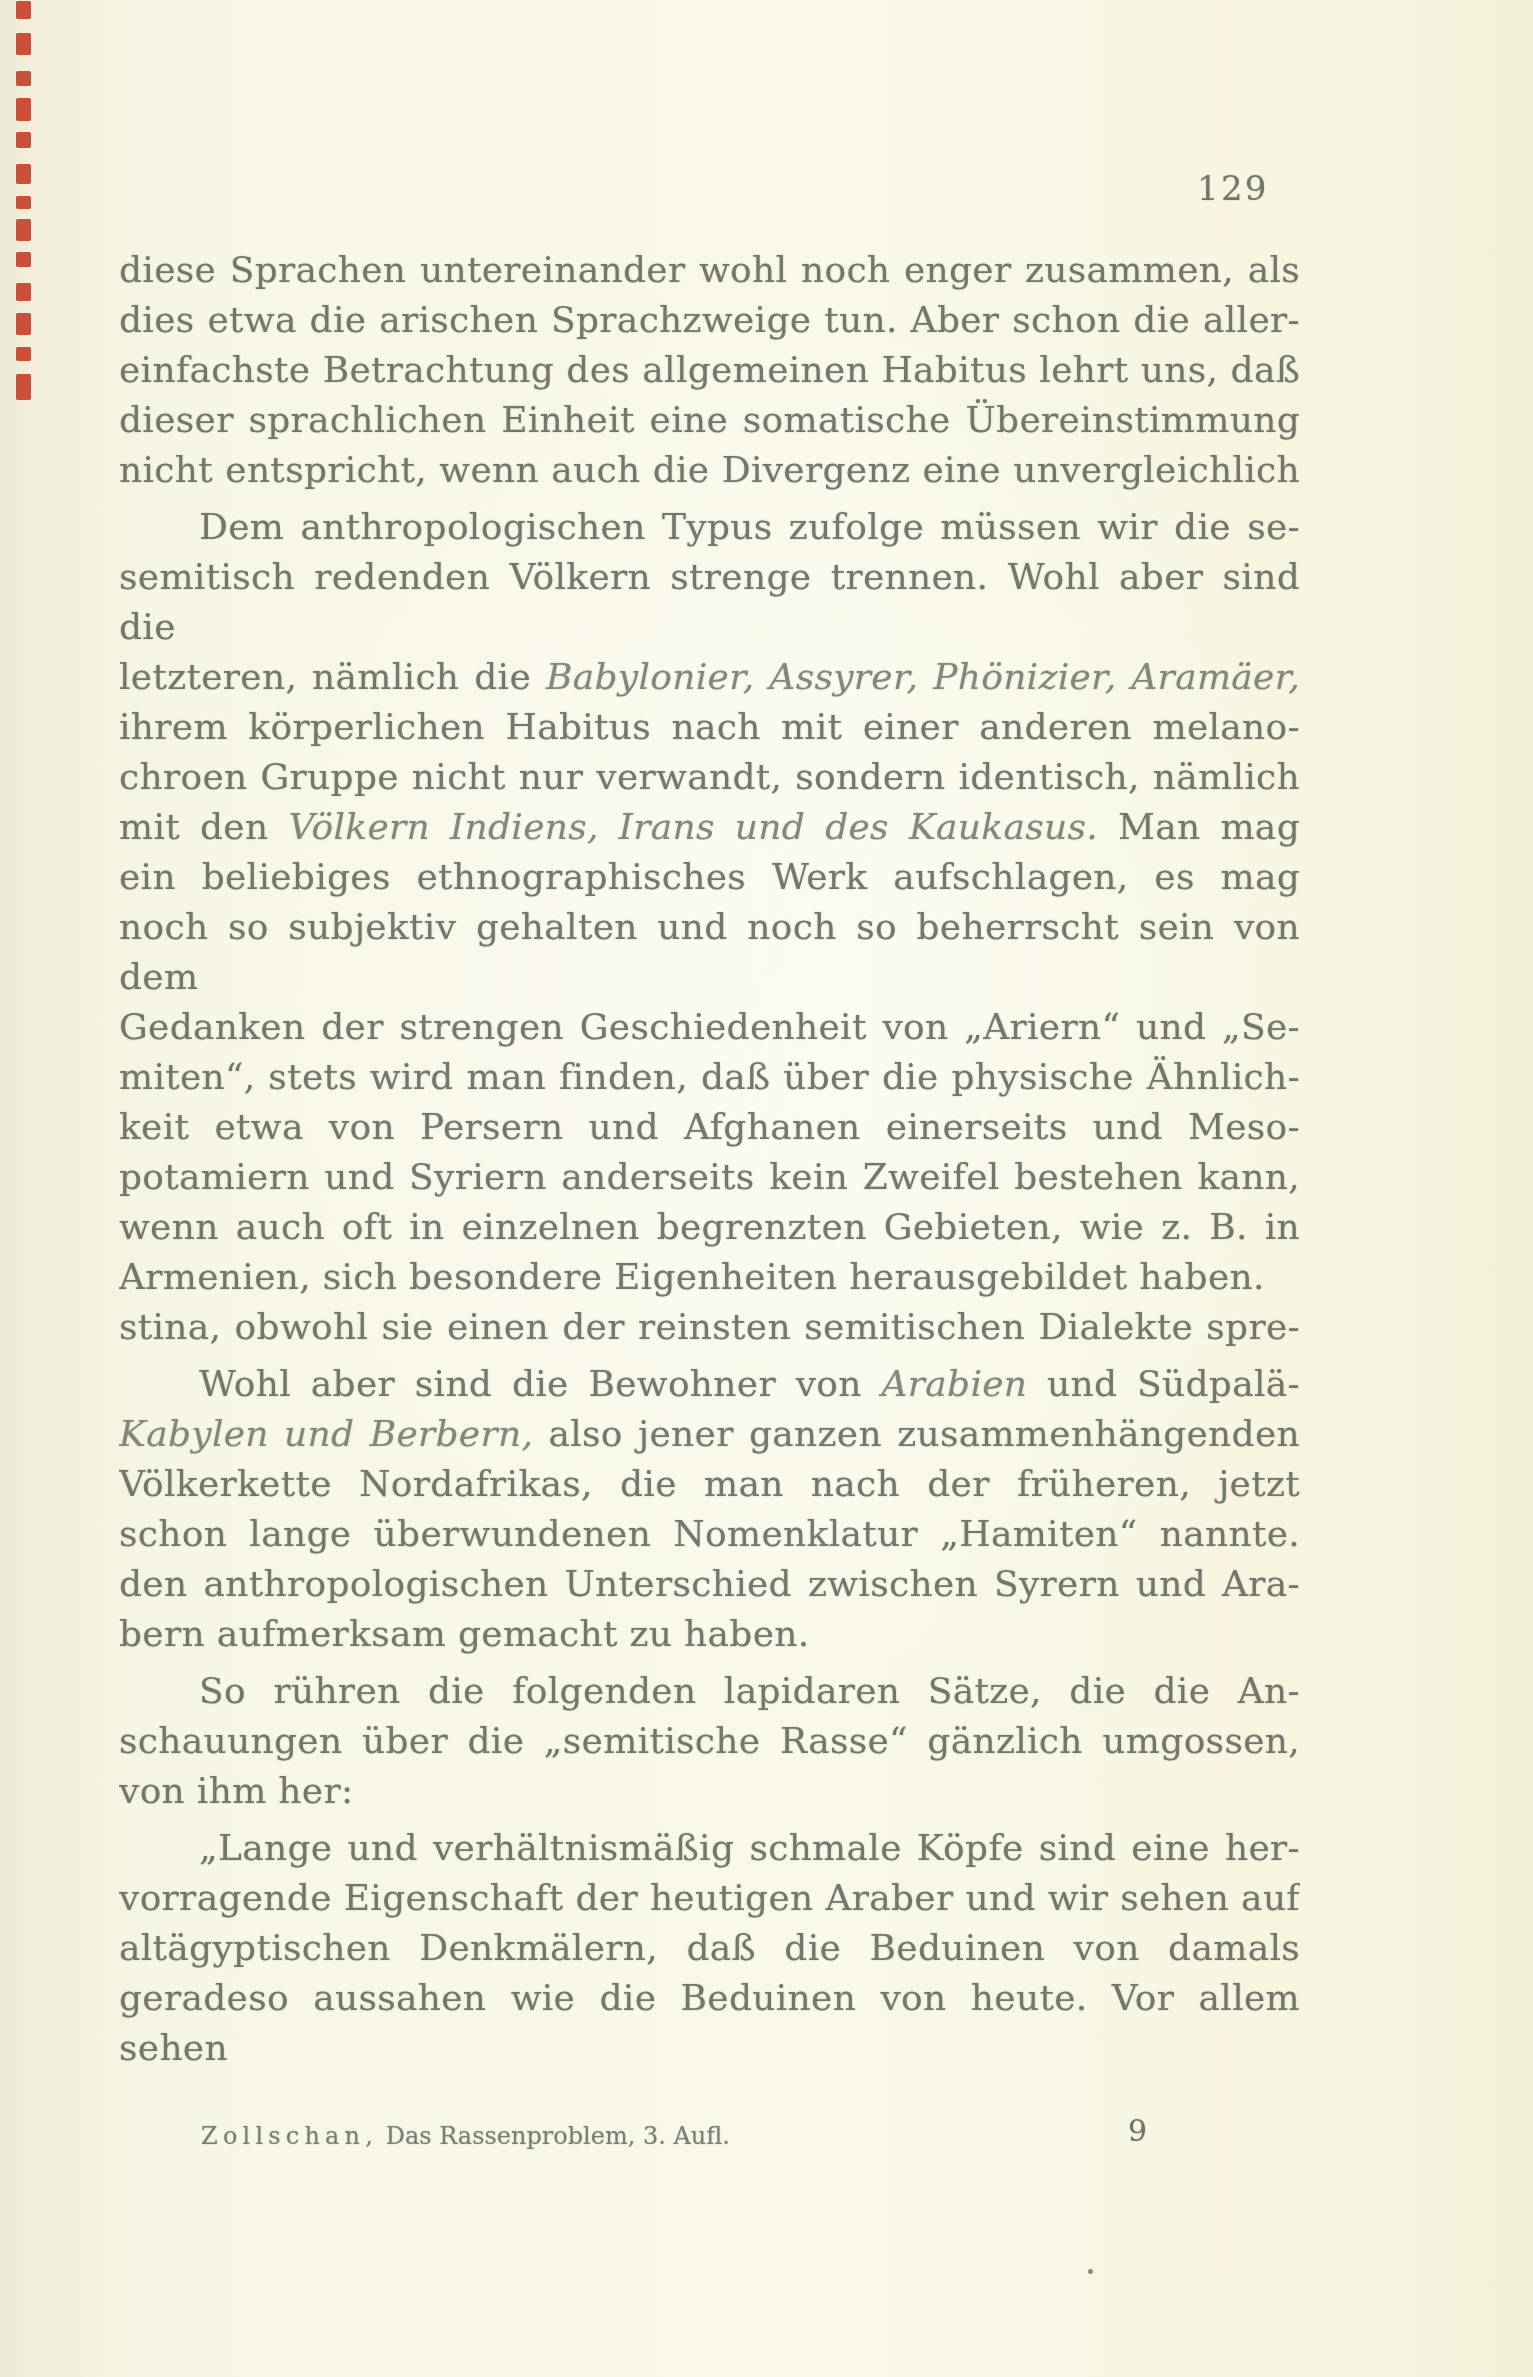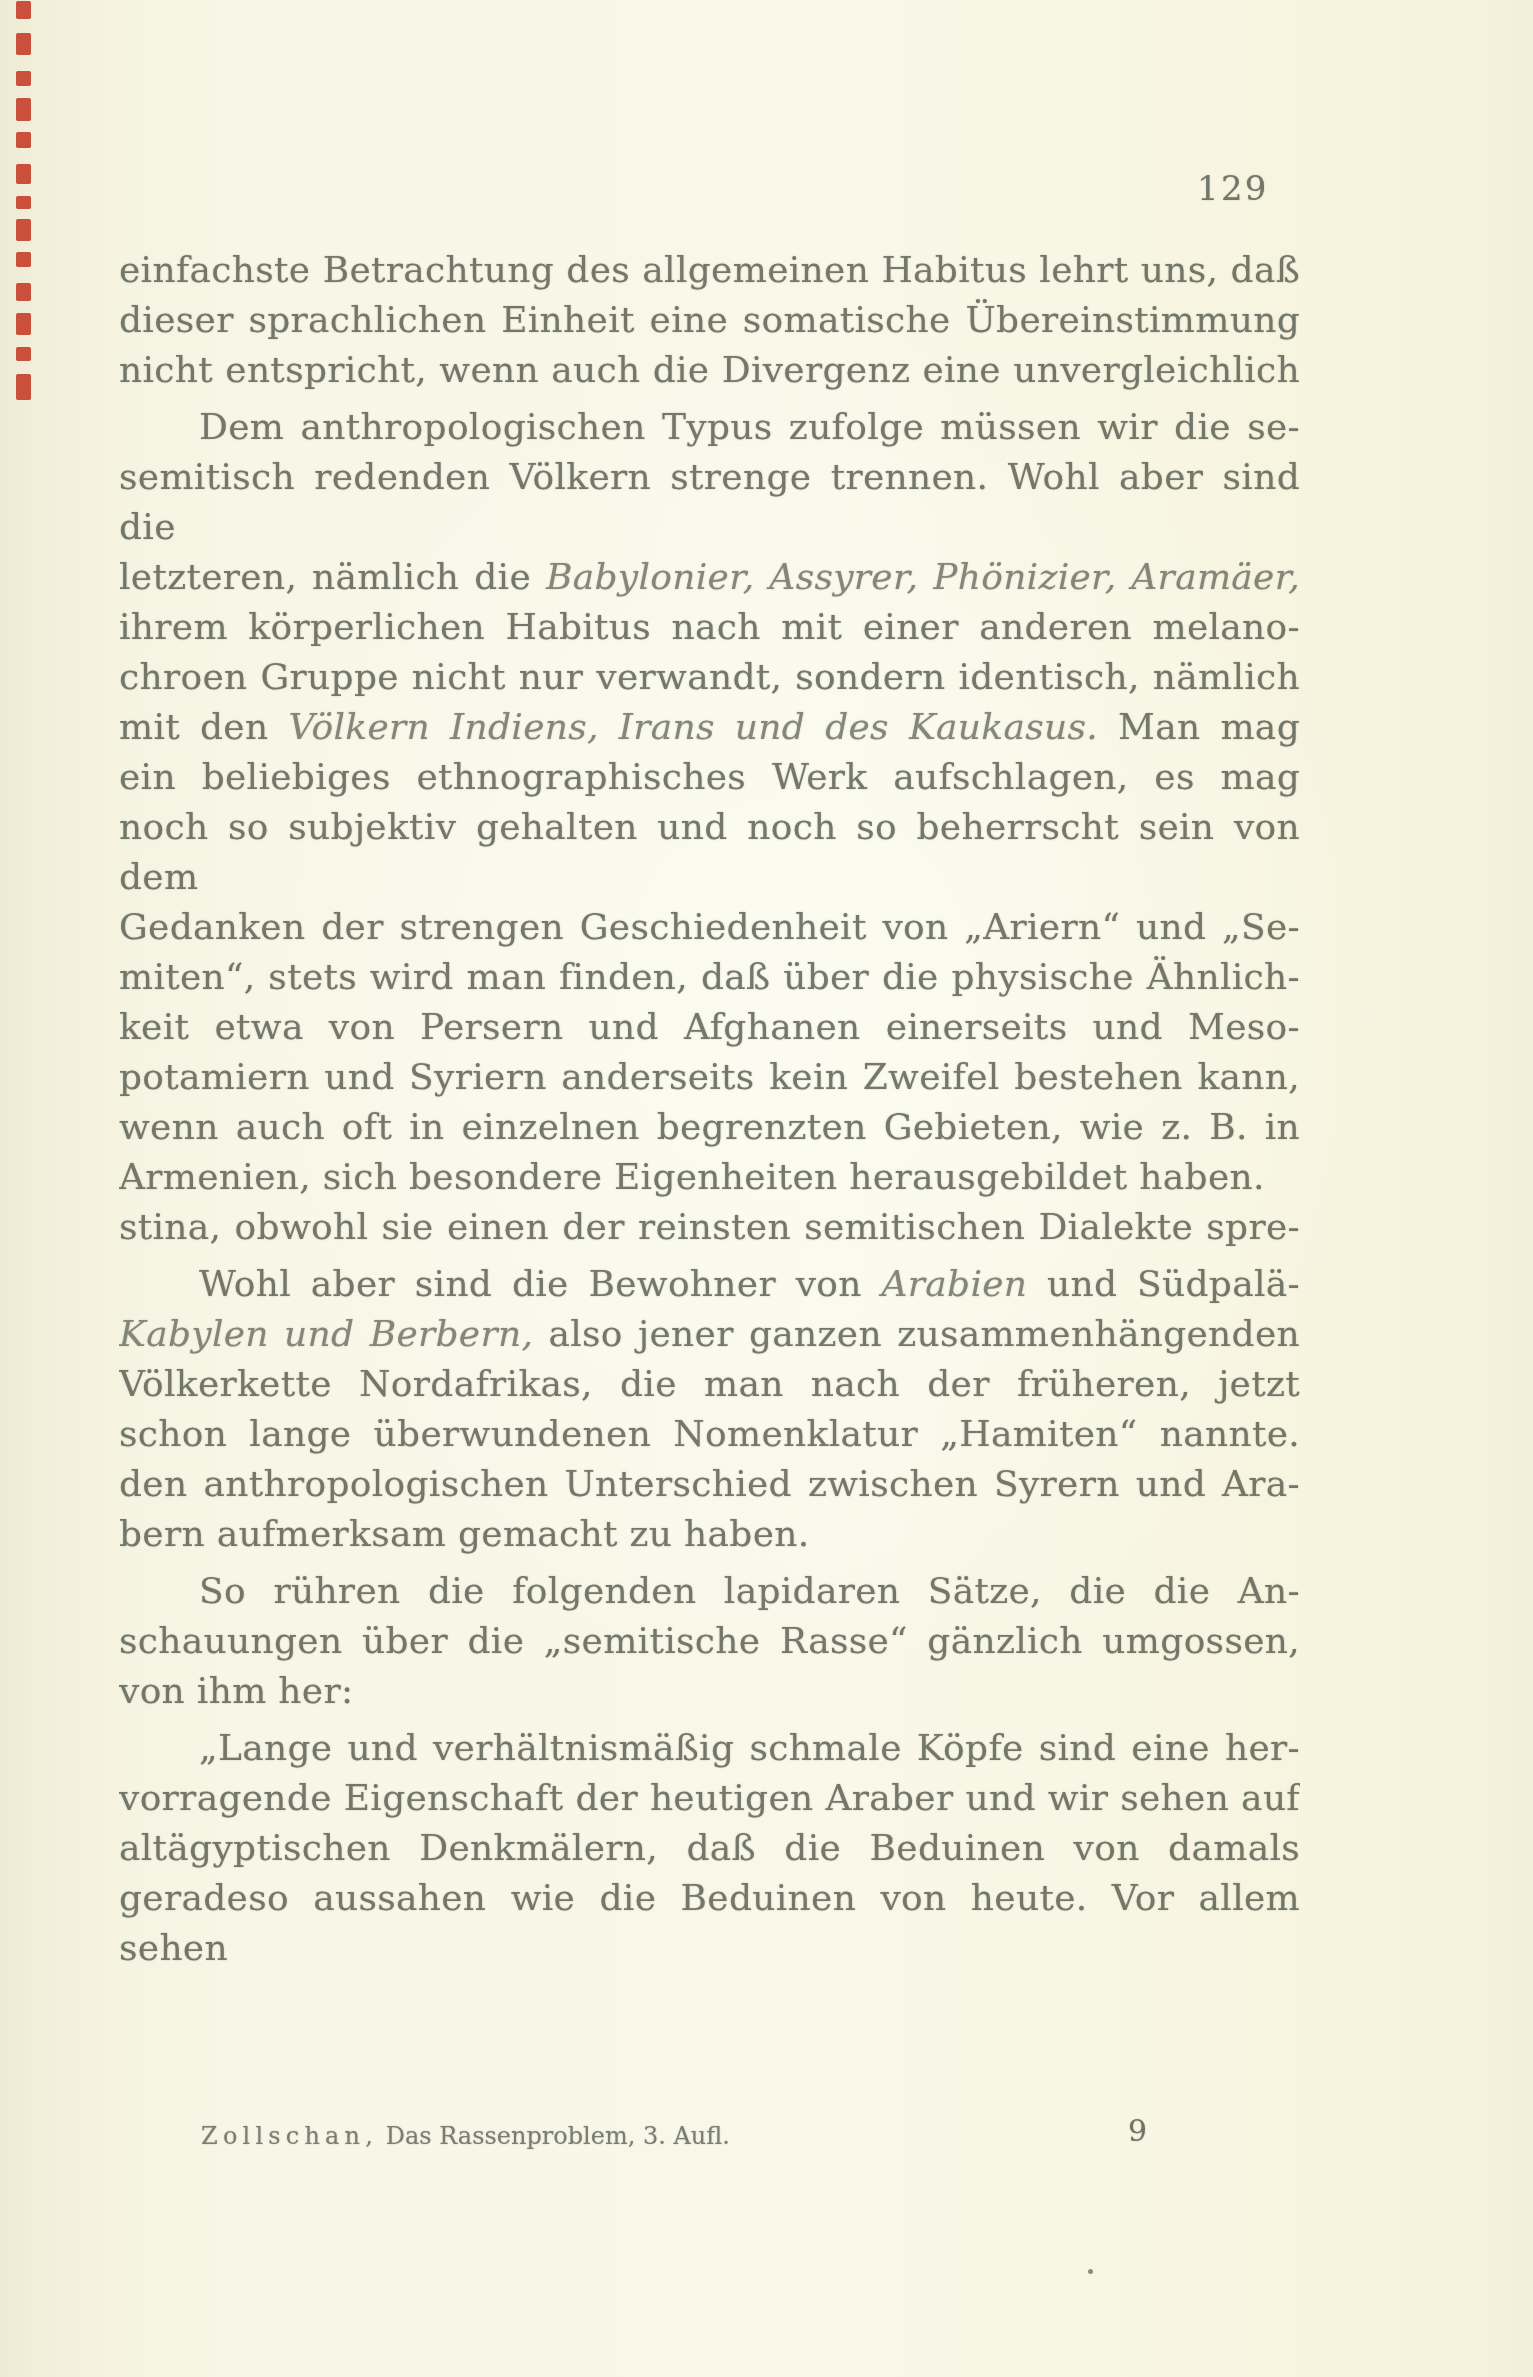--- a/index.html
+++ b/index.html
@@ -117,6 +117,7 @@
   <div class="pagenum inked">129</div>
 
   <div class="textblock inked">
+      <div class="line"><span class="seg">diese Sprachen untereinander wohl noch enger zusammen, als</span></div>
       <div class="line"><span class="seg">einfachste Betrachtung des allgemeinen Habitus lehrt uns, daß</span></div>
       <div class="line"><span class="seg">dieser sprachlichen Einheit eine somatische Übereinstimmung</span></div>
       <div class="line"><span class="seg">nicht entspricht, wenn auch die Divergenz eine unvergleichlich</span></div>

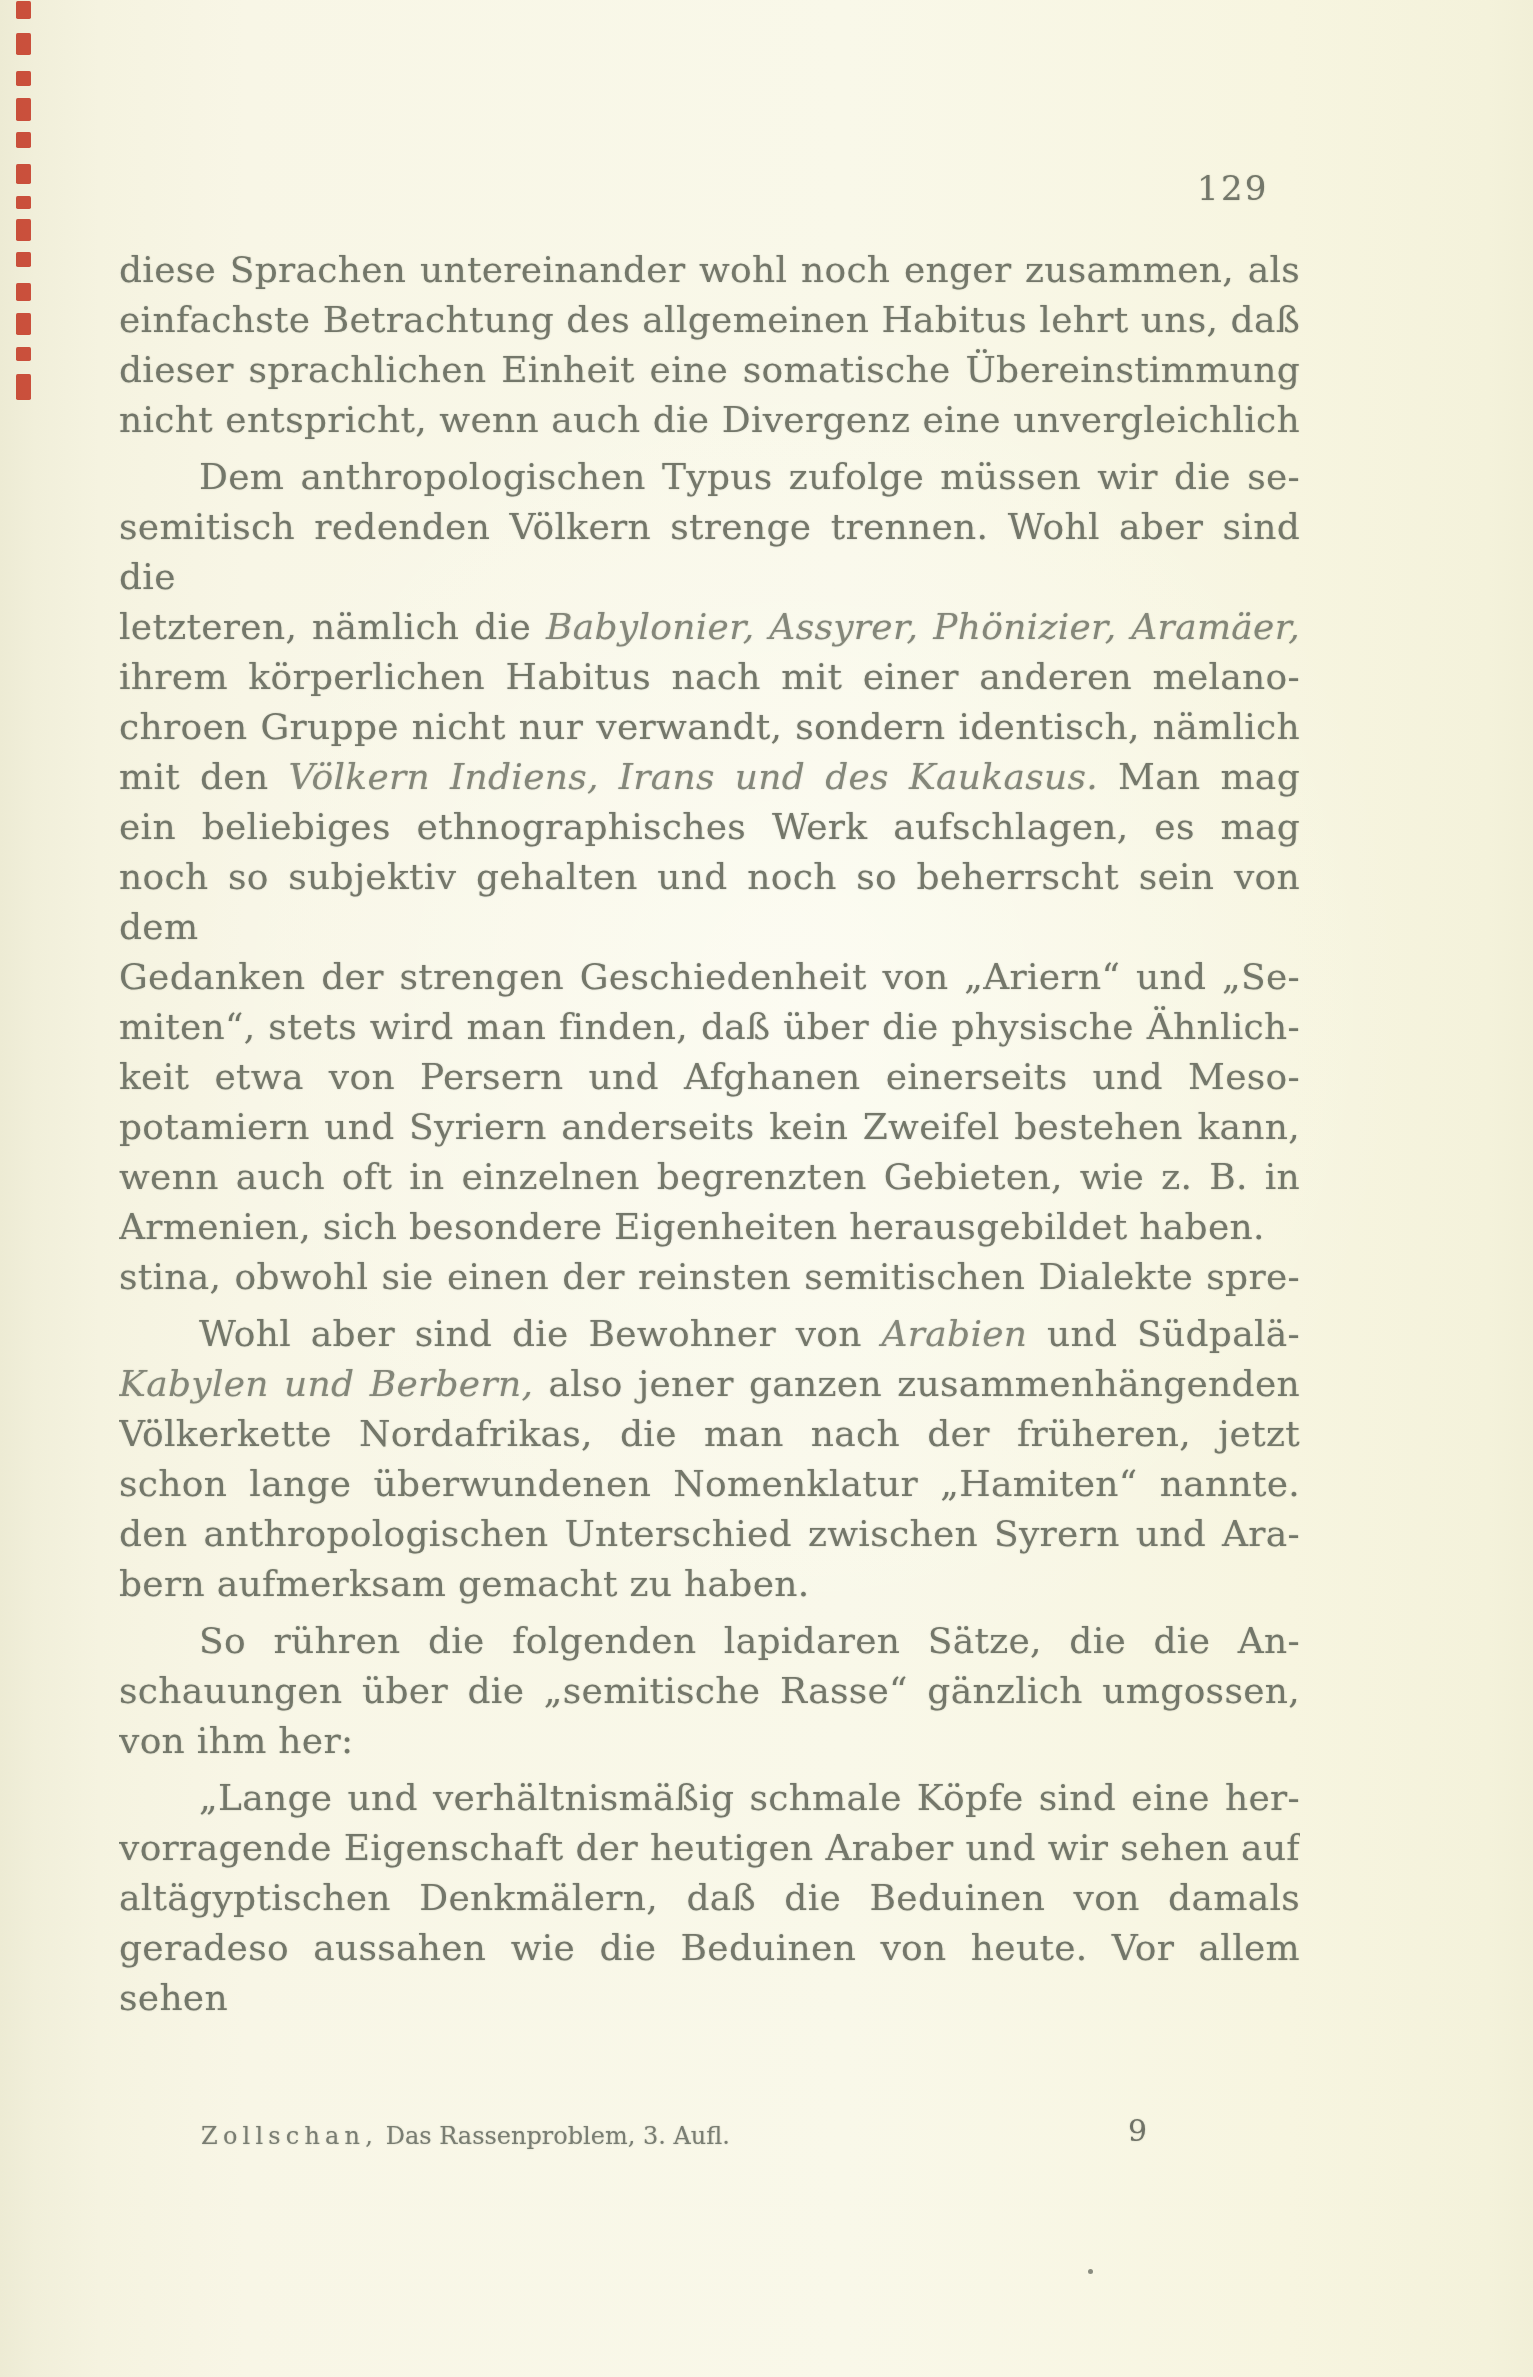--- a/index.html
+++ b/index.html
@@ -118,6 +118,7 @@
 
   <div class="textblock inked">
       <div class="line"><span class="seg">diese Sprachen untereinander wohl noch enger zusammen, als</span></div>
+      <div class="line"><span class="seg">dies etwa die arischen Sprachzweige tun. Aber schon die aller-</span></div>
       <div class="line"><span class="seg">einfachste Betrachtung des allgemeinen Habitus lehrt uns, daß</span></div>
       <div class="line"><span class="seg">dieser sprachlichen Einheit eine somatische Übereinstimmung</span></div>
       <div class="line"><span class="seg">nicht entspricht, wenn auch die Divergenz eine unvergleichlich</span></div>

